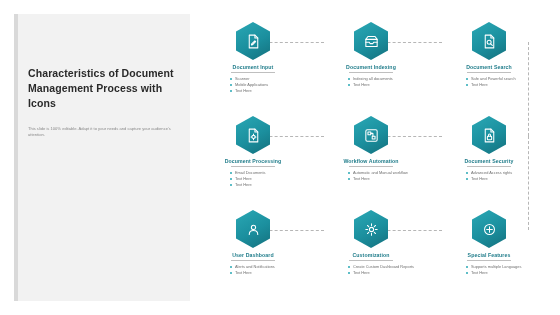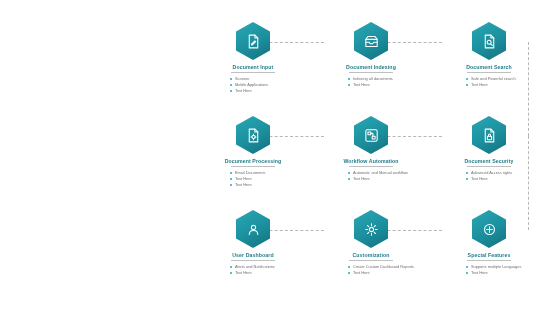--- a/index.html
+++ b/index.html
@@ -74,6 +74,11 @@
 
 <div class="slide">
 
+  <div class="title-panel">
+    <div class="title-accent"></div>
+    <div class="title-text">Characteristics of Document Management Process with Icons</div>
+    <div class="title-note">This slide is 100% editable. Adapt it to your needs and capture your audience's attention.</div>
+  </div>
 
   <div class="grid">
 

